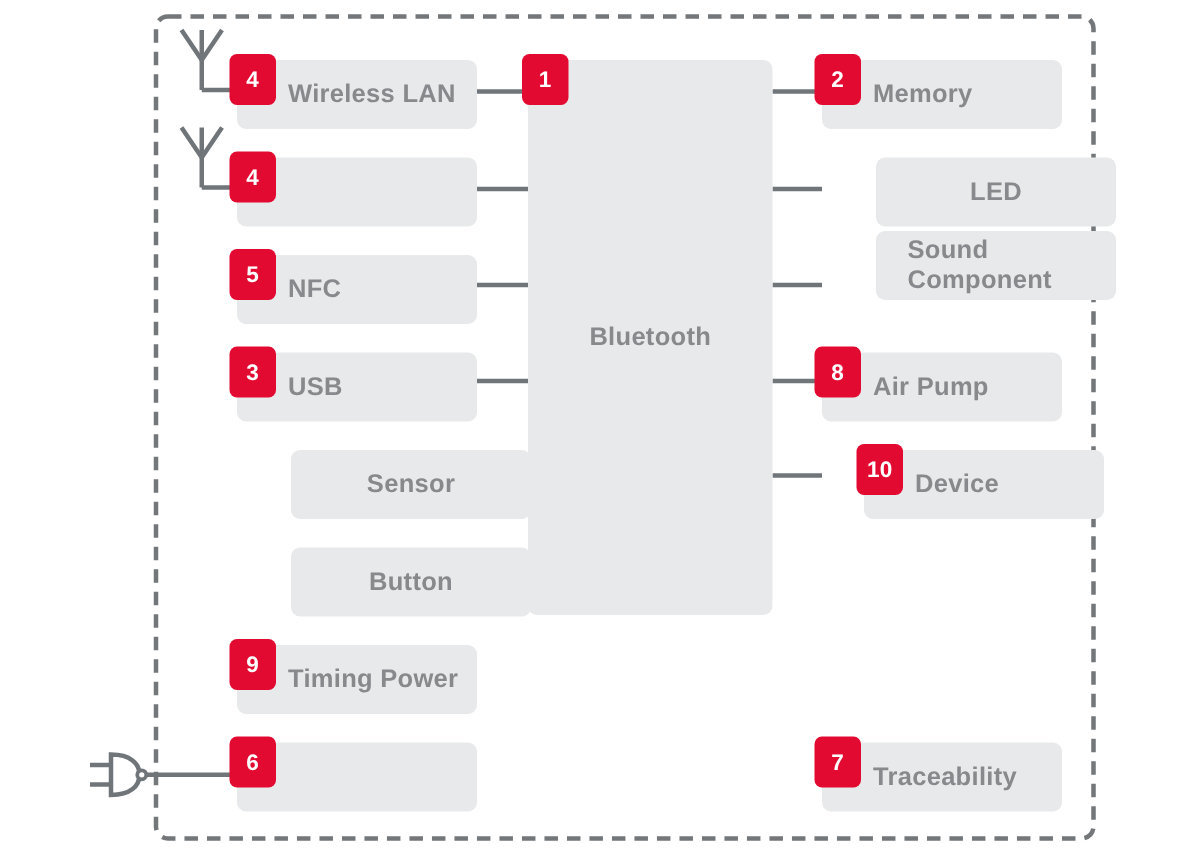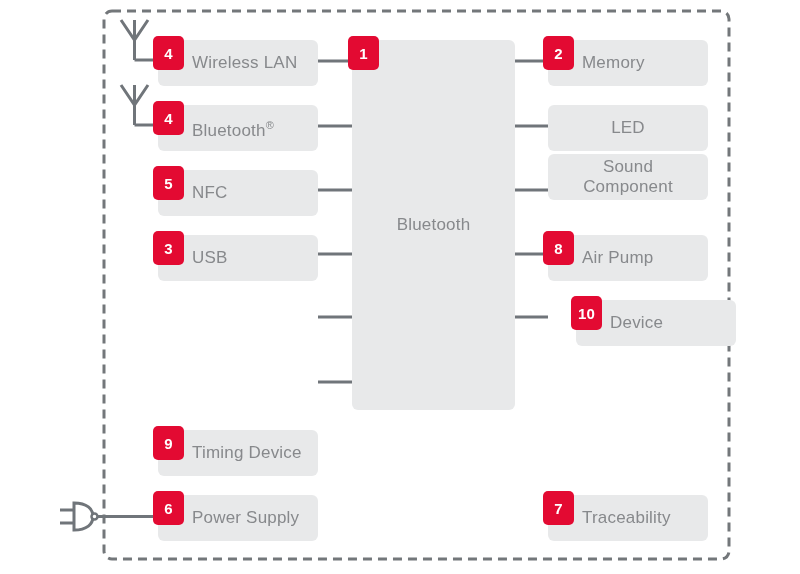--- a/index.html
+++ b/index.html
@@ -17,7 +17,7 @@
   .block.left-align { padding-left:34px; justify-content:flex-start; }
   .block.center { justify-content:center; text-align:center; }
   .block.controller { width:163px; height:370px; justify-content:center; align-items:center; }
-  .lbl { line-height:20px; }
+  .lbl { line-height:20px;font-weight:bold; }
   .block.wrap .lbl { max-width:118px; }
   sup { font-size:11px; }
   .badge {

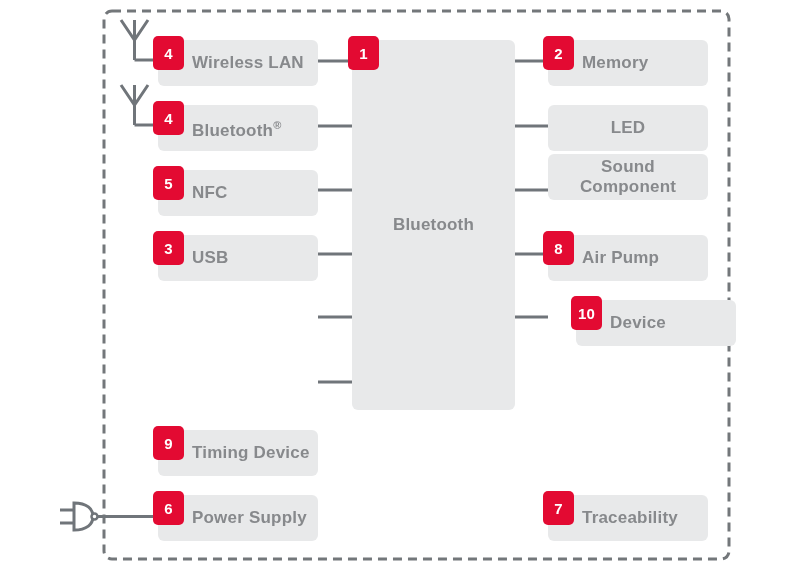--- a/index.html
+++ b/index.html
@@ -86,7 +86,6 @@
   </div>
   <div class="block left-align" style="left:158px;top:105px">
     <span class="badge">4</span>
-    <span class="lbl"><span>Bluetooth</span><sup>®</sup></span>
   </div>
   <div class="block left-align" style="left:158px;top:170px">
     <span class="badge">5</span>

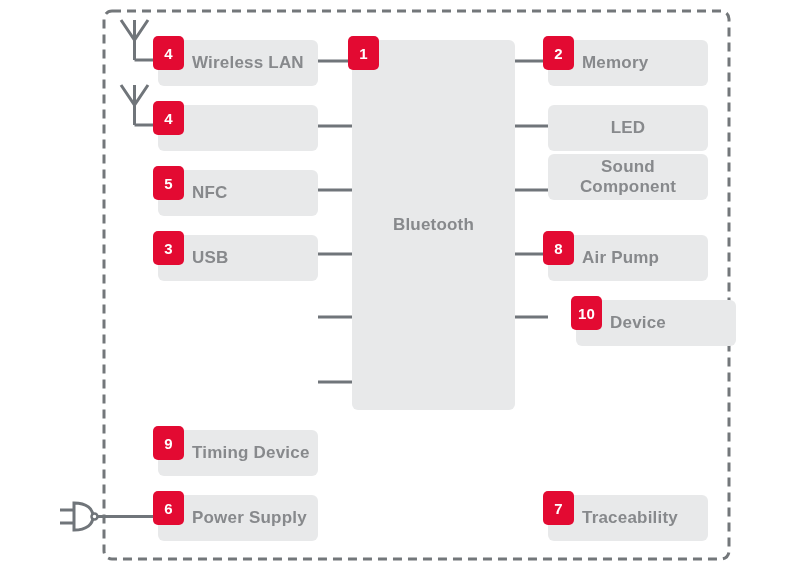--- a/index.html
+++ b/index.html
@@ -15,7 +15,7 @@
     font-size:17px; color:var(--text,#87898c); letter-spacing:.2px;
   }
   .block.left-align { padding-left:34px; justify-content:flex-start; }
-  .block.center { justify-content:center; text-align:center; }
+  .block.center { justify-content:center; text-align:left;margin-left:36px; }
   .block.controller { width:163px; height:370px; justify-content:center; align-items:center; }
   .lbl { line-height:20px;font-weight:bold; }
   .block.wrap .lbl { max-width:118px; }

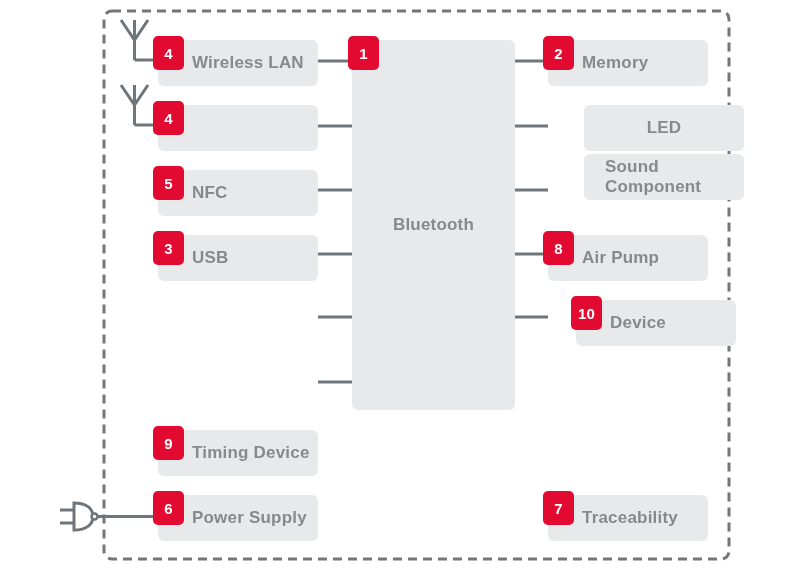--- a/index.html
+++ b/index.html
@@ -95,6 +95,9 @@
     <span class="badge">3</span>
     <span class="lbl">USB</span>
   </div>
+  <div class="block center" style="left:158px;top:300px">
+    <span class="lbl">Sensor</span>
+  </div>
   <div class="block left-align" style="left:158px;top:430px">
     <span class="badge">9</span>
     <span class="lbl">Timing Device</span>

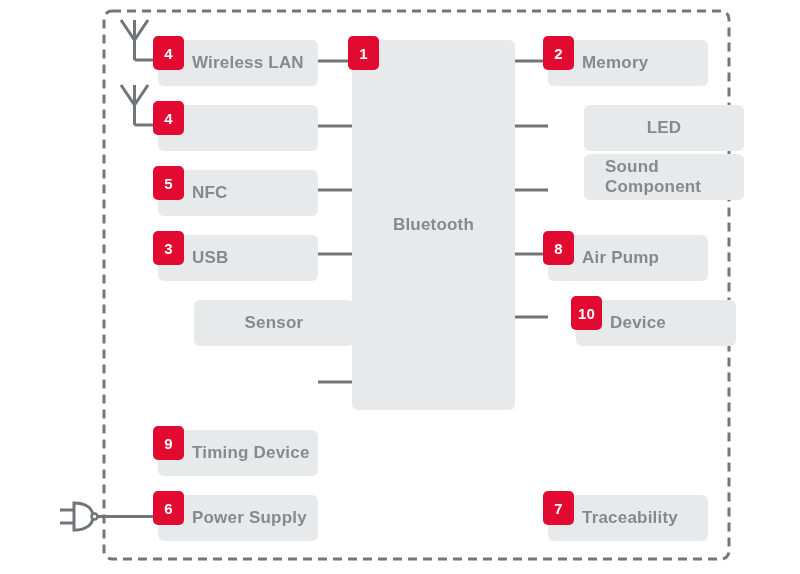--- a/index.html
+++ b/index.html
@@ -98,6 +98,9 @@
   <div class="block center" style="left:158px;top:300px">
     <span class="lbl">Sensor</span>
   </div>
+  <div class="block center" style="left:158px;top:365px">
+    <span class="lbl">Button</span>
+  </div>
   <div class="block left-align" style="left:158px;top:430px">
     <span class="badge">9</span>
     <span class="lbl">Timing Device</span>

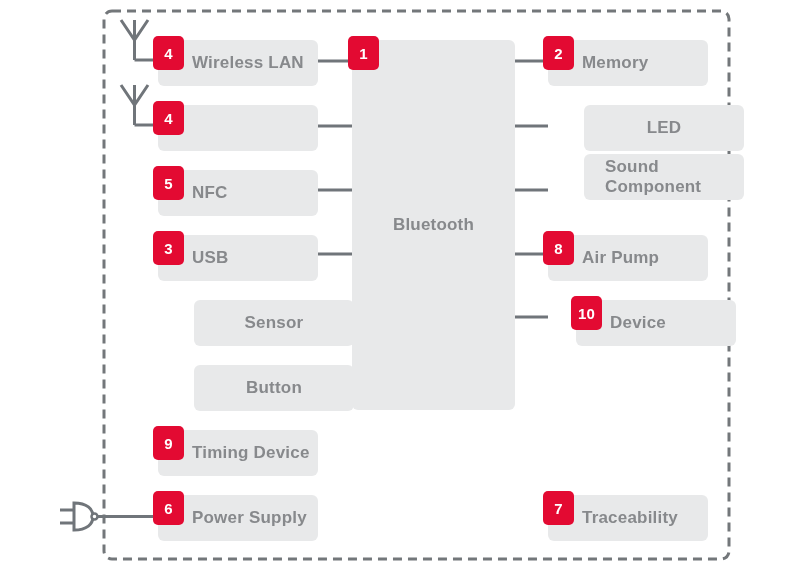--- a/index.html
+++ b/index.html
@@ -103,7 +103,7 @@
   </div>
   <div class="block left-align" style="left:158px;top:430px">
     <span class="badge">9</span>
-    <span class="lbl">Timing Device</span>
+    <span class="lbl">Timing Power</span>
   </div>
   <div class="block left-align" style="left:158px;top:495px">
     <span class="badge">6</span>

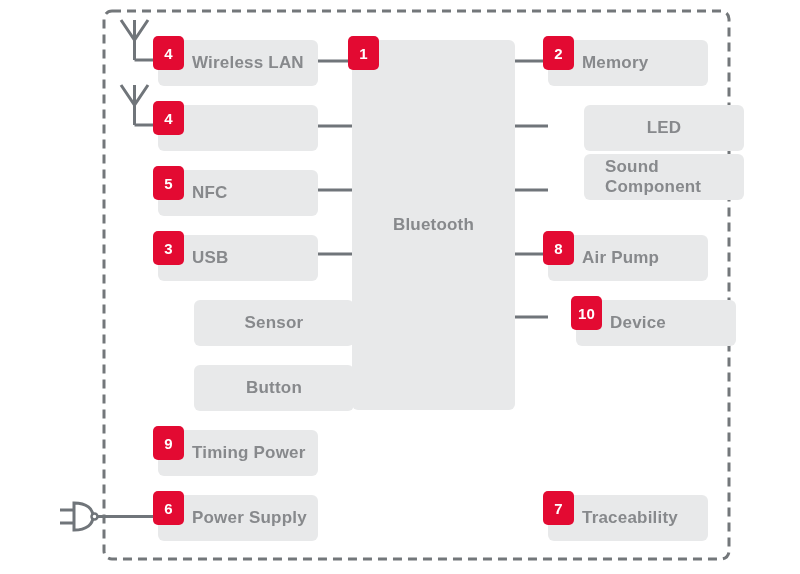--- a/index.html
+++ b/index.html
@@ -107,7 +107,6 @@
   </div>
   <div class="block left-align" style="left:158px;top:495px">
     <span class="badge">6</span>
-    <span class="lbl">Power Supply</span>
   </div>
 
   <div class="block left-align" style="left:548px;top:40px">

